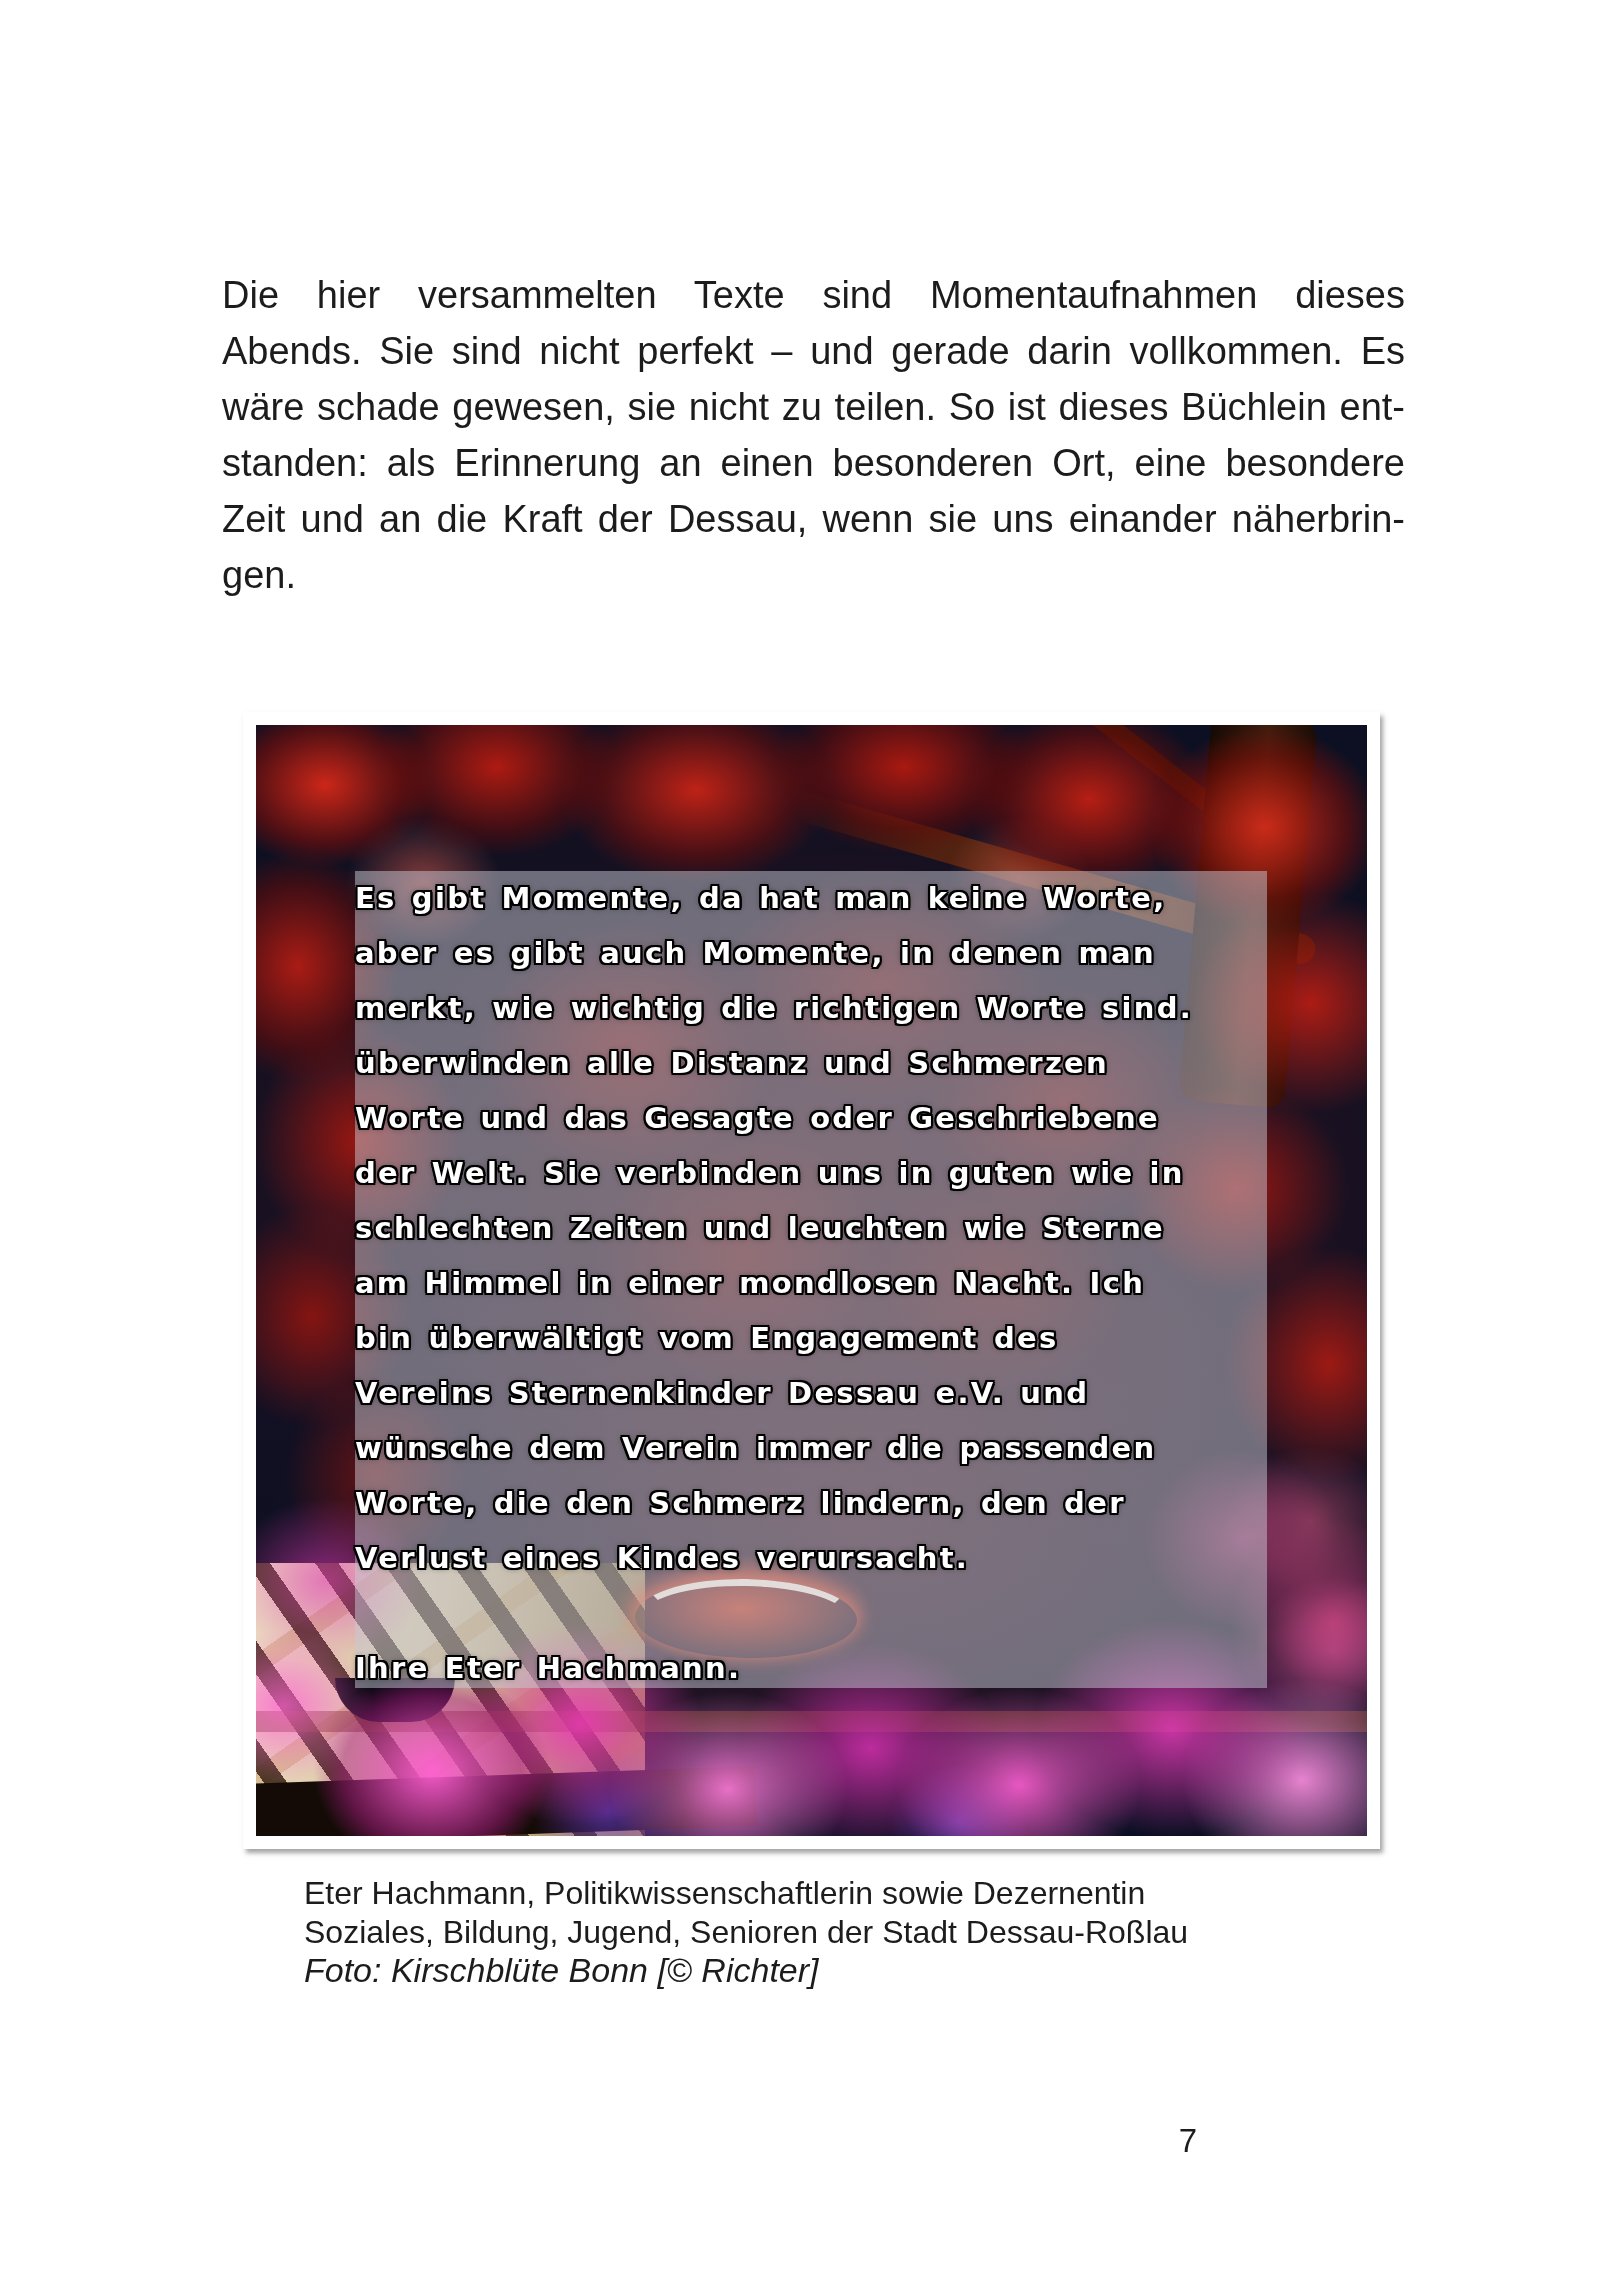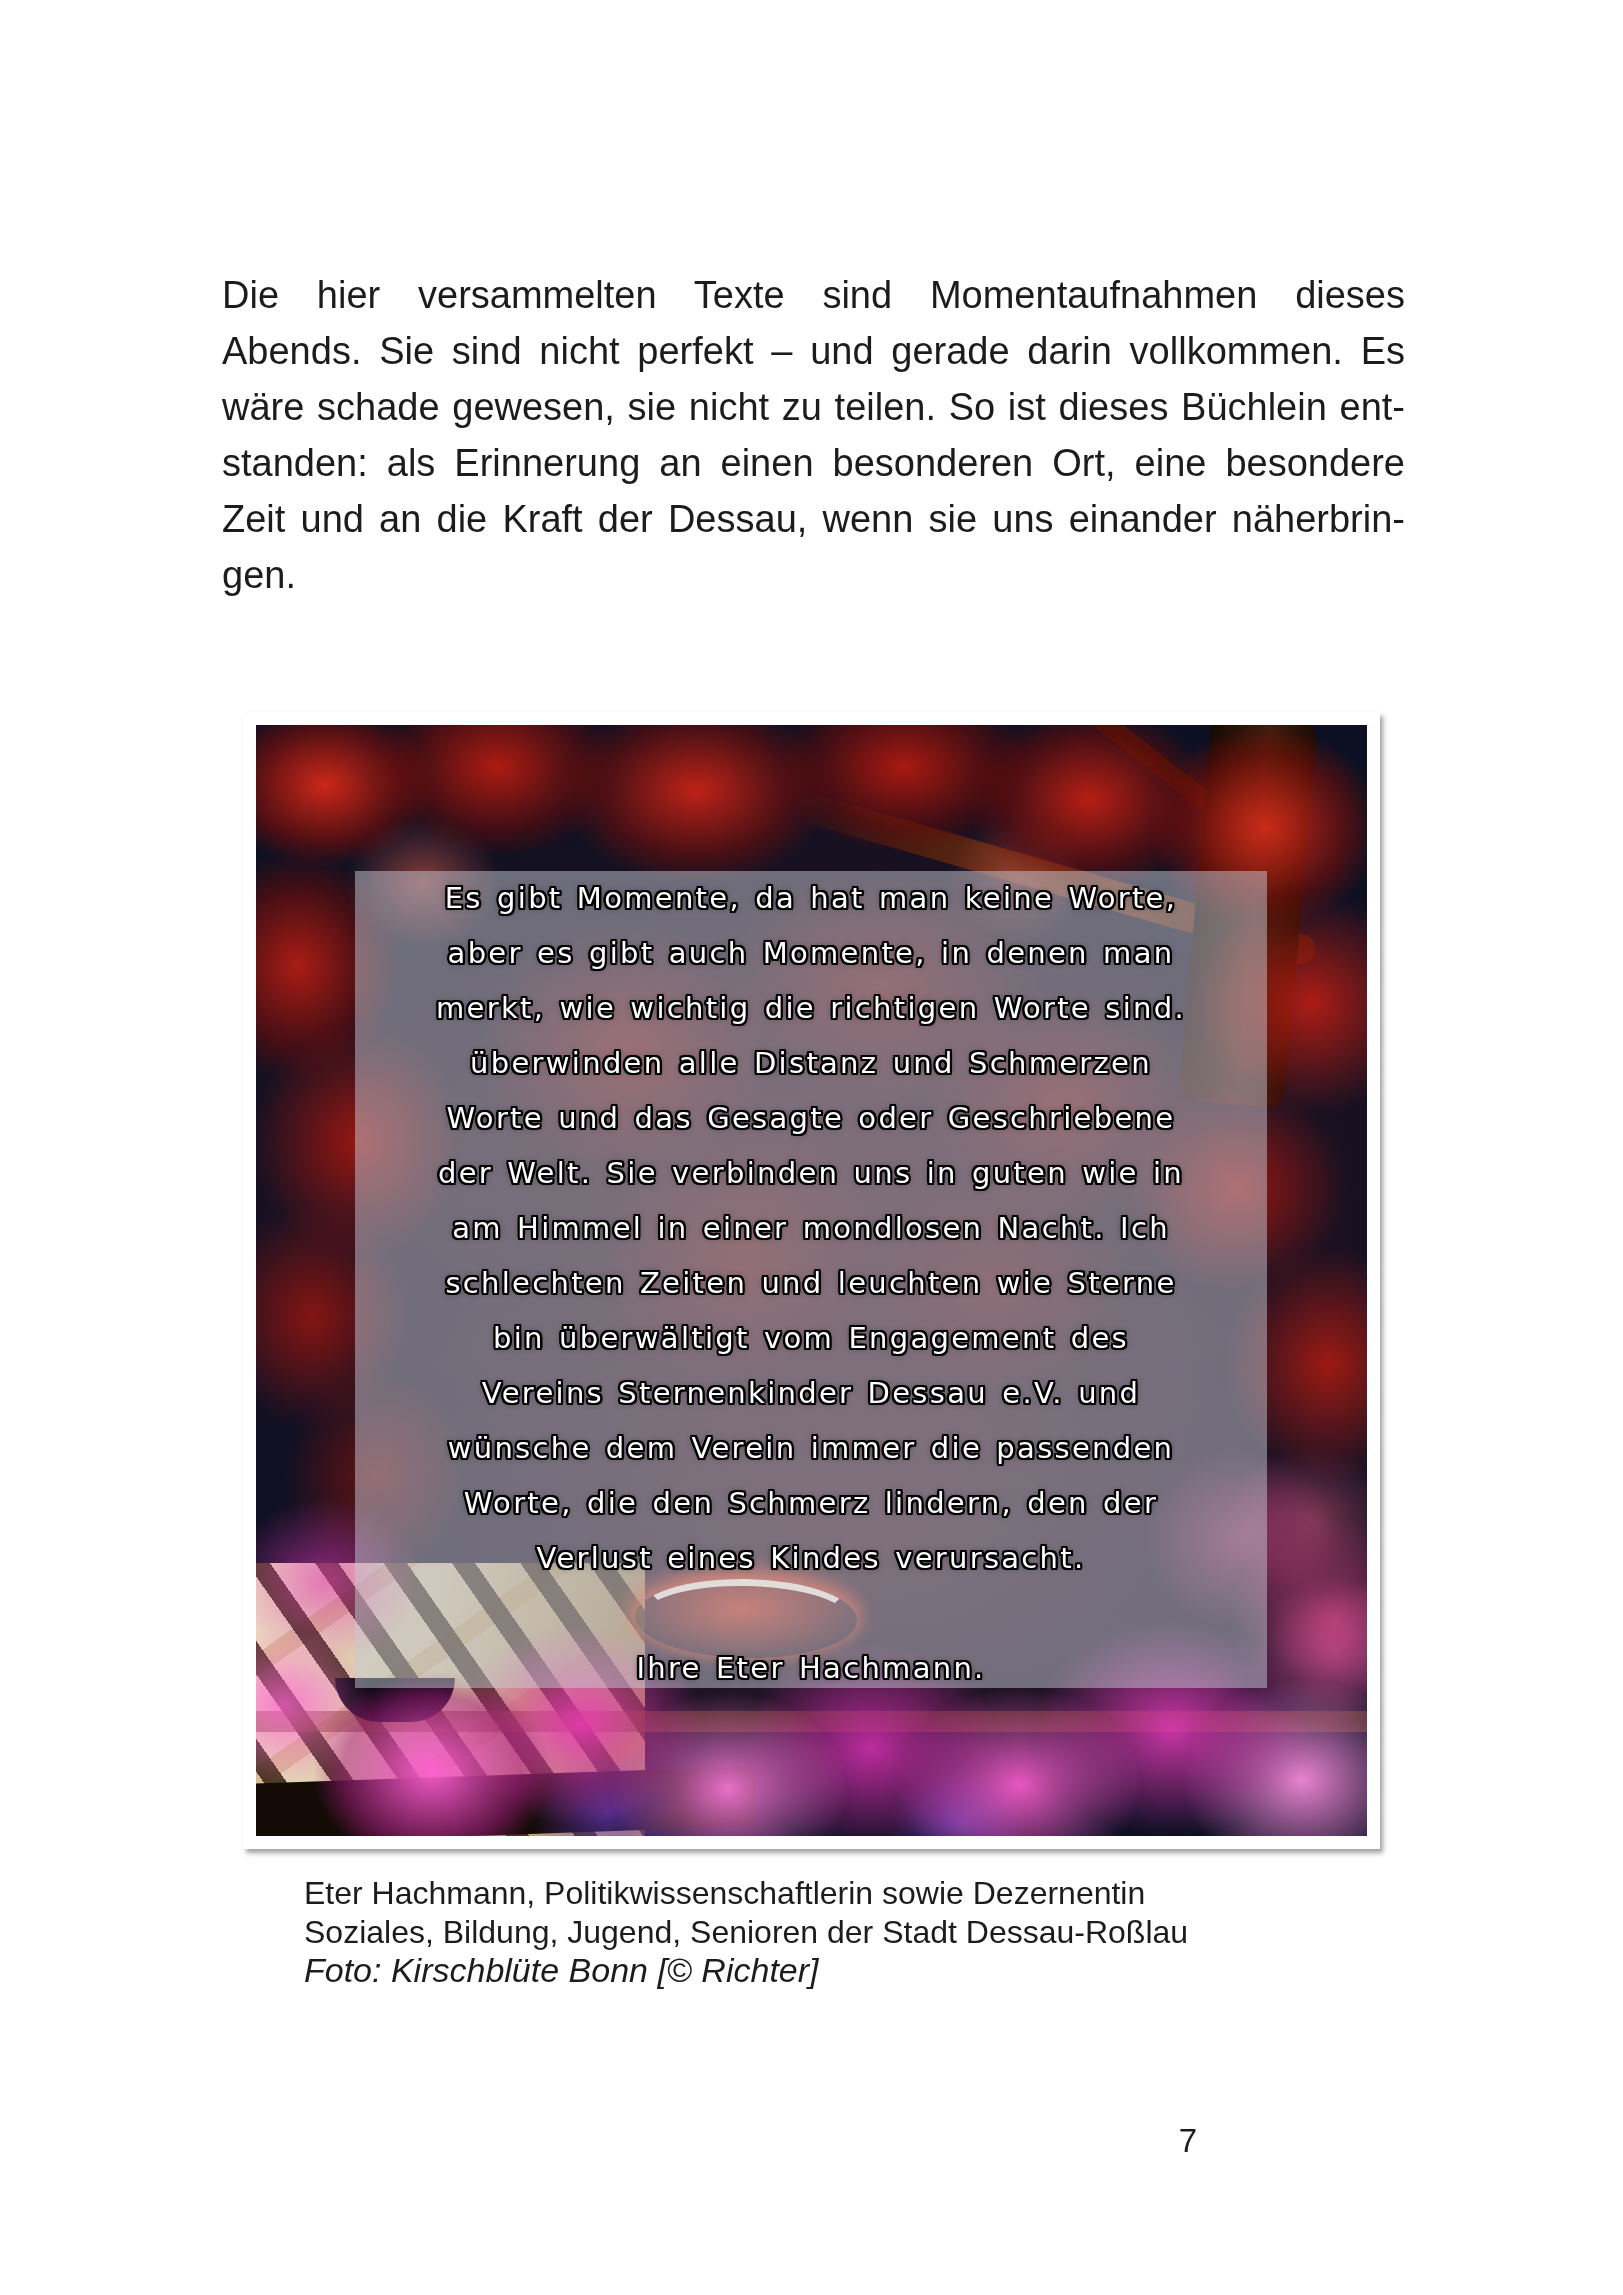--- a/index.html
+++ b/index.html
@@ -153,9 +153,9 @@
   }
   .q-line {
     height: 55px; line-height: 55px;
-    text-align: center; white-space: nowrap;
+    text-align: left; white-space: nowrap;
     font-family: "DejaVu Sans", sans-serif;
-    font-weight: 400;
+    font-weight: 700;
     font-size: 29px;
     letter-spacing: 2.3px;
     word-spacing: 2.8px;

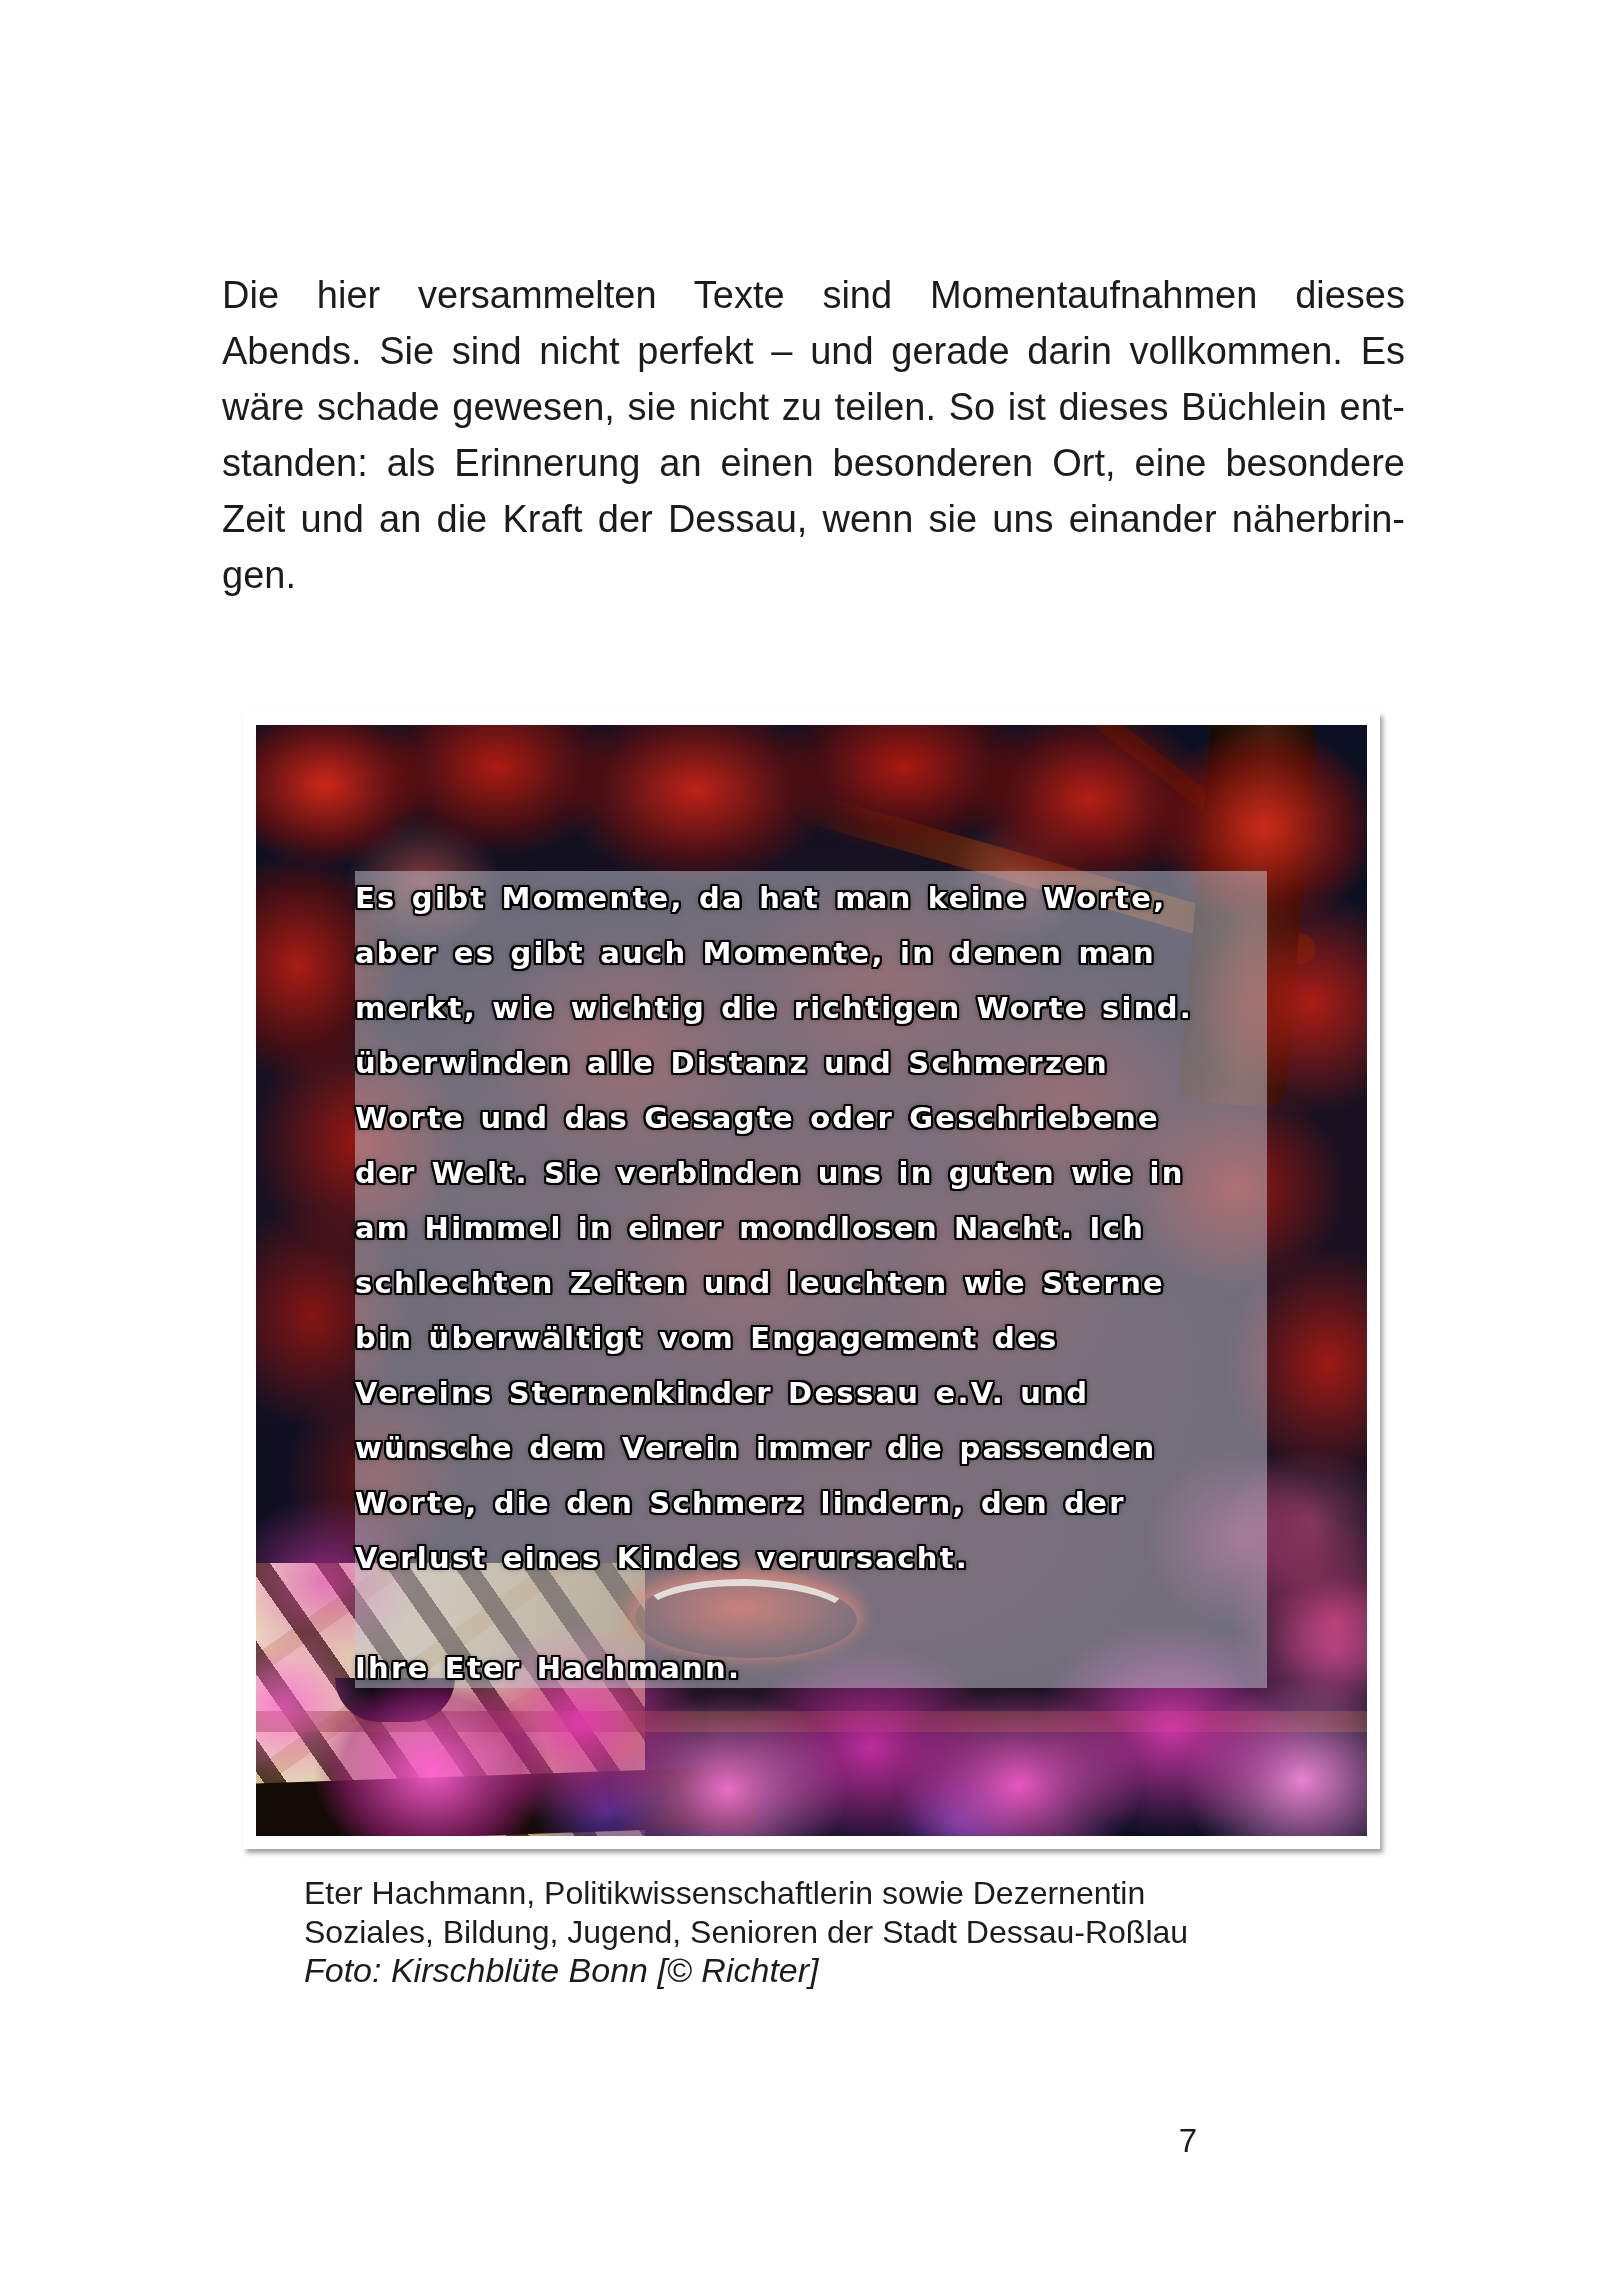--- a/index.html
+++ b/index.html
@@ -219,8 +219,8 @@
         <div class="q-line">überwinden alle Distanz und Schmerzen</div>
         <div class="q-line">Worte und das Gesagte oder Geschriebene</div>
         <div class="q-line">der Welt. Sie verbinden uns in guten wie in</div>
+        <div class="q-line">schlechten Zeiten und leuchten wie Sterne</div>
         <div class="q-line">am Himmel in einer mondlosen Nacht. Ich</div>
-        <div class="q-line">schlechten Zeiten und leuchten wie Sterne</div>
         <div class="q-line">bin überwältigt vom Engagement des</div>
         <div class="q-line">Vereins Sternenkinder Dessau e.V. und</div>
         <div class="q-line">wünsche dem Verein immer die passenden</div>

